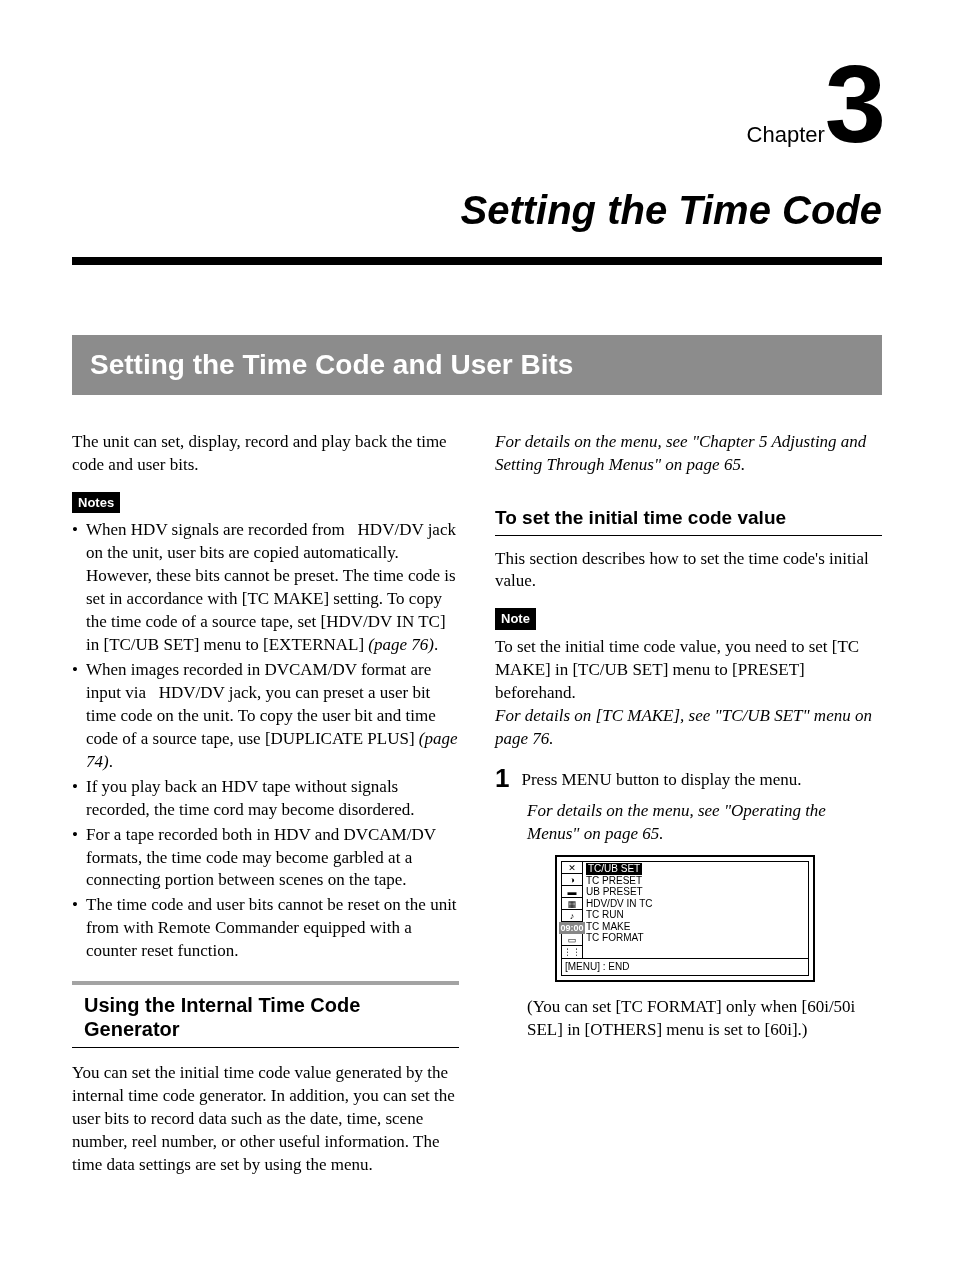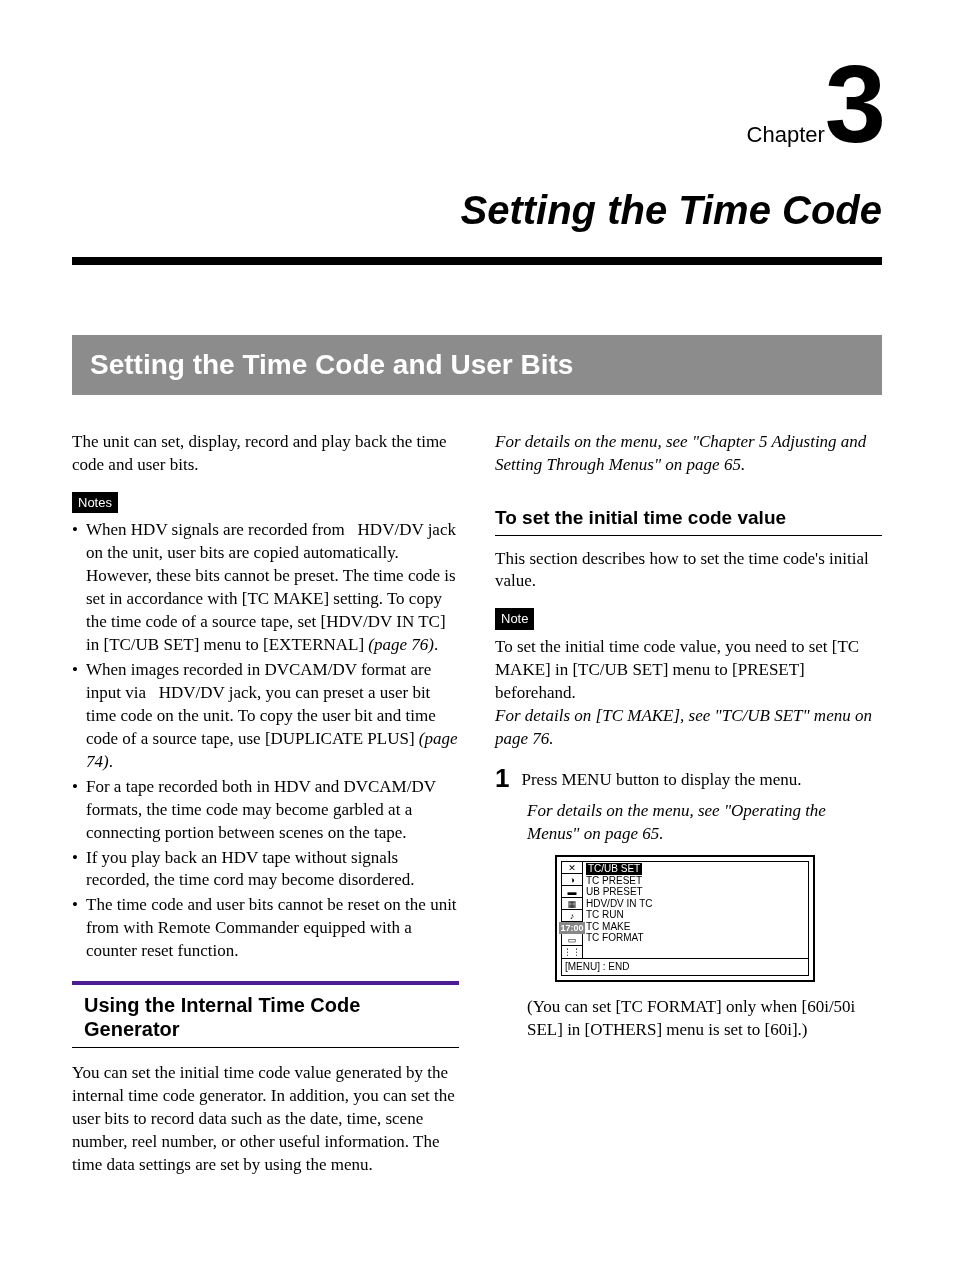--- a/index.html
+++ b/index.html
@@ -16,7 +16,7 @@
   .cols { display: flex; gap: 36px; }
   .col { flex: 1 1 0; font-size: 17px; line-height: 1.35; }
   .para { margin-bottom: 14px; }
-  .notes-tag, .note-tag { display: inline-block; background: #000; color: #fff; font-family: Arial, Helvetica, sans-serif; font-size: 13px; font-weight: 400; padding: 2px 6px; margin-bottom: 6px; }
+  .notes-tag, .note-tag { display: inline-block; background: #000; color: #fff; font-family: Arial, Helvetica, sans-serif; font-size: 13px; font-weight: 700; padding: 2px 6px; margin-bottom: 6px; }
   ul.bullets { list-style: none; padding-left: 0; }
   ul.bullets li { position: relative; padding-left: 14px; margin-bottom: 2px; }
   ul.bullets li::before { content: "•"; position: absolute; left: 0; top: 0; }

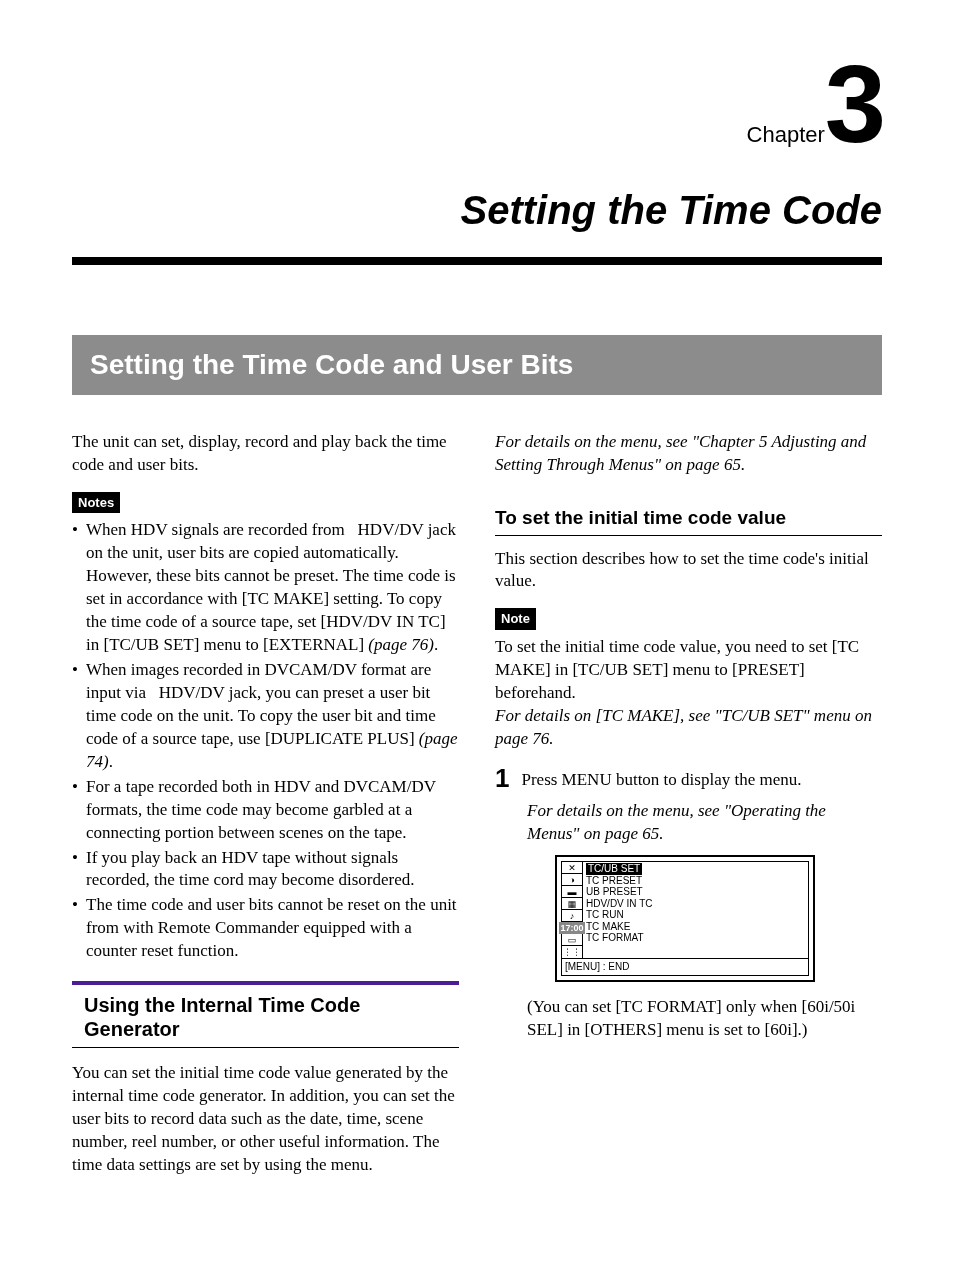--- a/index.html
+++ b/index.html
@@ -69,8 +69,8 @@
           <span>When images recorded in DVCAM/DV format are input via   HDV/DV jack, you can preset a user bit time code on the unit. To copy the user bit and time code of a source tape, use [DUPLICATE PLUS] </span>
           <span class="italic">(page 74)</span><span>.</span>
         </li>
+        <li><span>If you play back an HDV tape without signals recorded, the time cord may become disordered.</span></li>
         <li><span>For a tape recorded both in HDV and DVCAM/DV formats, the time code may become garbled at a connecting portion between scenes on the tape.</span></li>
-        <li><span>If you play back an HDV tape without signals recorded, the time cord may become disordered.</span></li>
         <li><span>The time code and user bits cannot be reset on the unit from with Remote Commander equipped with a counter reset function.</span></li>
       </ul>
 

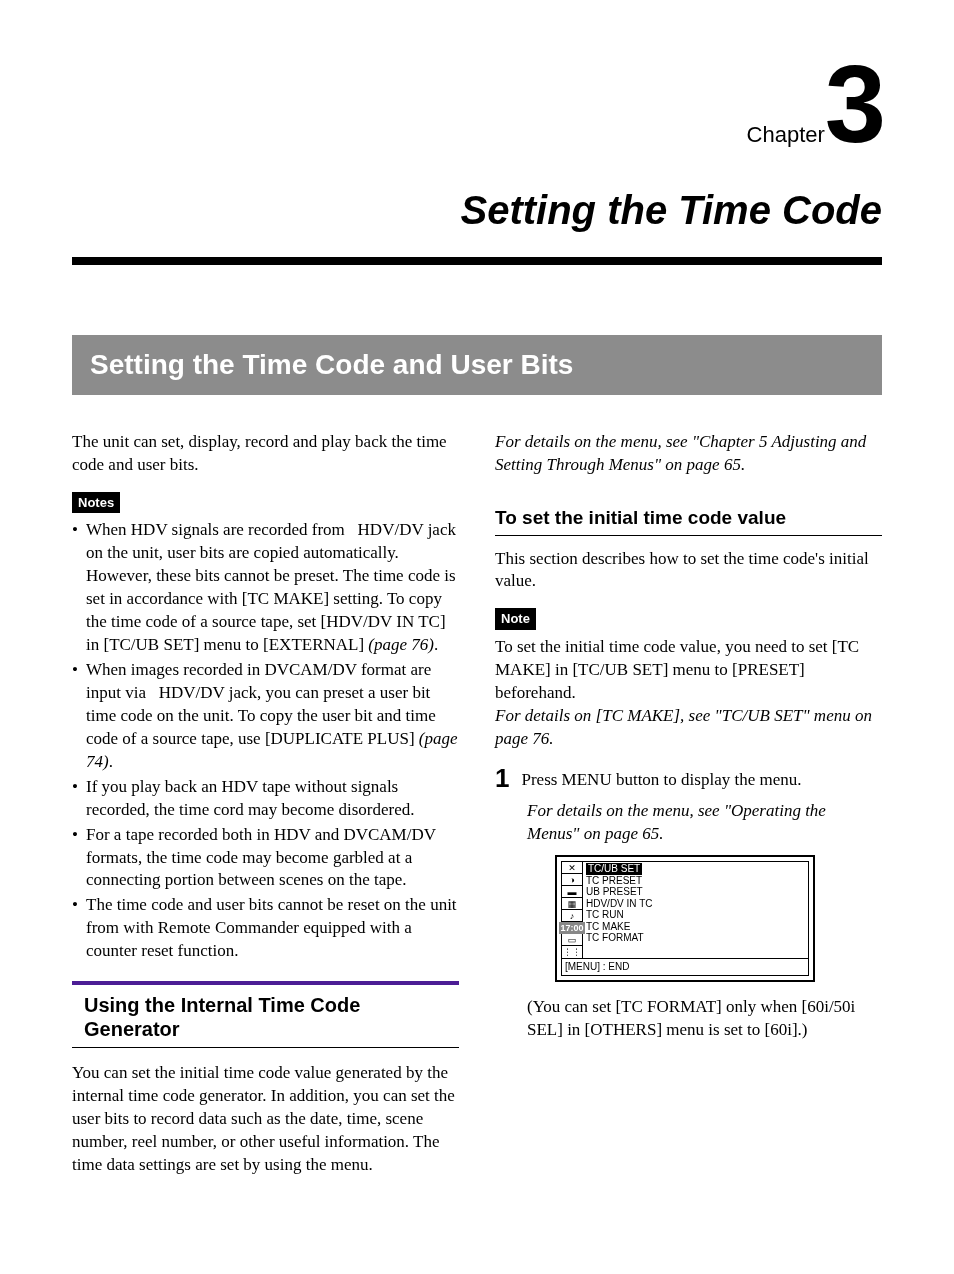--- a/index.html
+++ b/index.html
@@ -104,7 +104,7 @@
             <div class="icon-cell">▦</div>
             <div class="icon-cell">♪</div>
             <div class="icon-cell">
-                <span style="background:#888;color:#fff;padding:0 1px;font-weight:700;">17:00</span>
+                <span style="background:#888;color:#fff;padding:0 1px;font-weight:700;">09:00</span>
               </div>
             <div class="icon-cell">▭</div>
             <div class="icon-cell">⋮⋮</div>

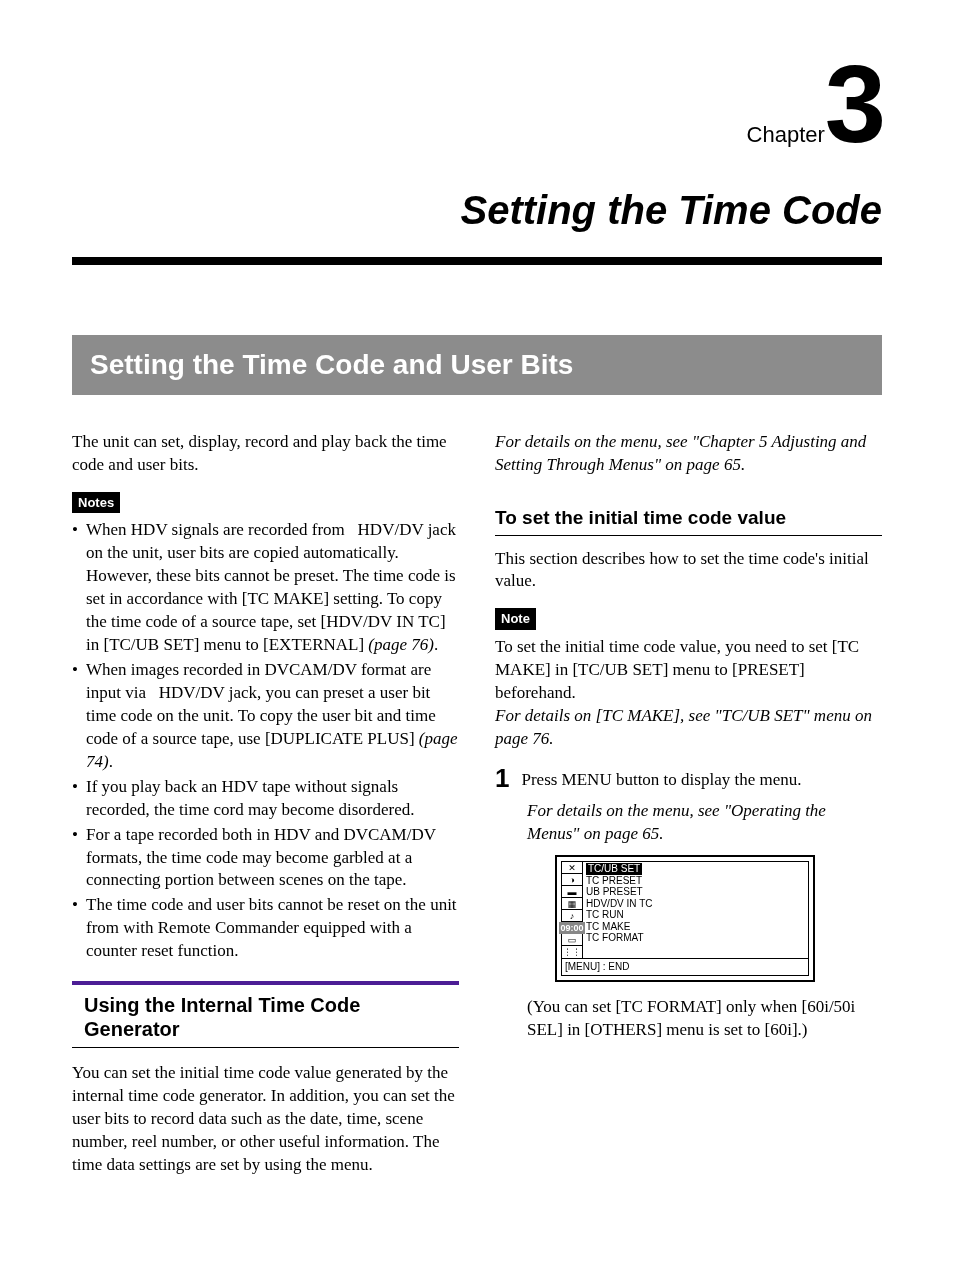--- a/index.html
+++ b/index.html
@@ -21,7 +21,7 @@
   ul.bullets li { position: relative; padding-left: 14px; margin-bottom: 2px; }
   ul.bullets li::before { content: "•"; position: absolute; left: 0; top: 0; }
   .italic { font-style: italic; }
-  .sub-head { font-family: Arial, Helvetica, sans-serif; font-size: 20px; font-weight: 700; border-top: 4px solid #4c1d95; border-bottom: 1px solid #000; padding: 8px 4px 6px 12px; margin: 18px 0 14px 0; line-height: 1.2; }
+  .sub-head { font-family: Arial, Helvetica, sans-serif; font-size: 20px; font-weight: 700; border-top: 4px solid #a3a3a3; border-bottom: 1px solid #000; padding: 8px 4px 6px 12px; margin: 18px 0 14px 0; line-height: 1.2; }
   .sub-head2 { font-family: Arial, Helvetica, sans-serif; font-size: 19px; font-weight: 700; border-bottom: 1px solid #000; padding-bottom: 4px; margin: 28px 0 12px 0; }
   .step { display: flex; align-items: flex-start; gap: 12px; margin: 10px 0 8px 0; }
   .step-num { font-family: Arial, Helvetica, sans-serif; font-size: 26px; font-weight: 700; line-height: 1; }

